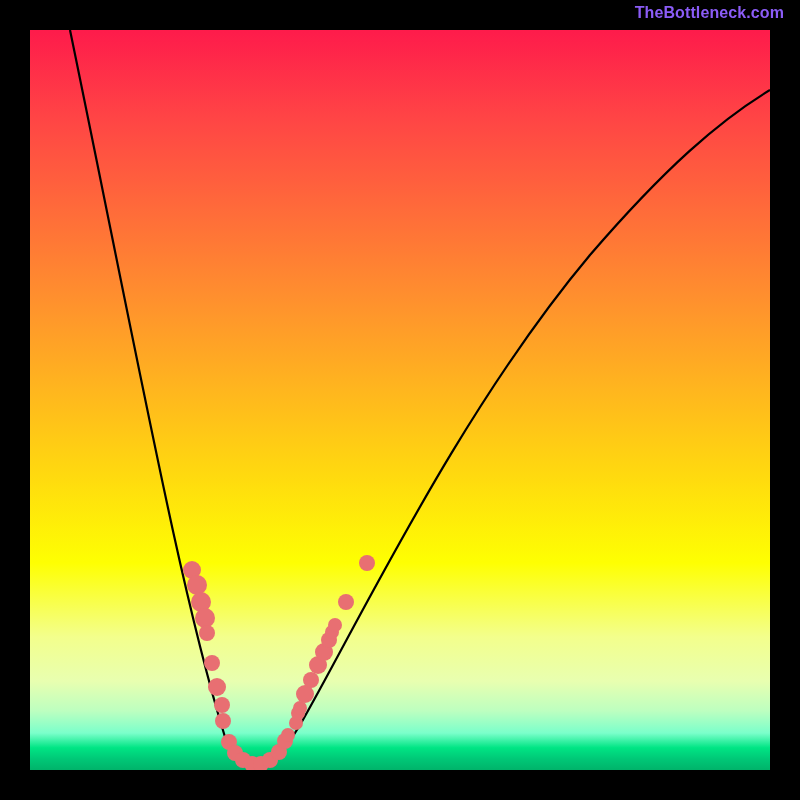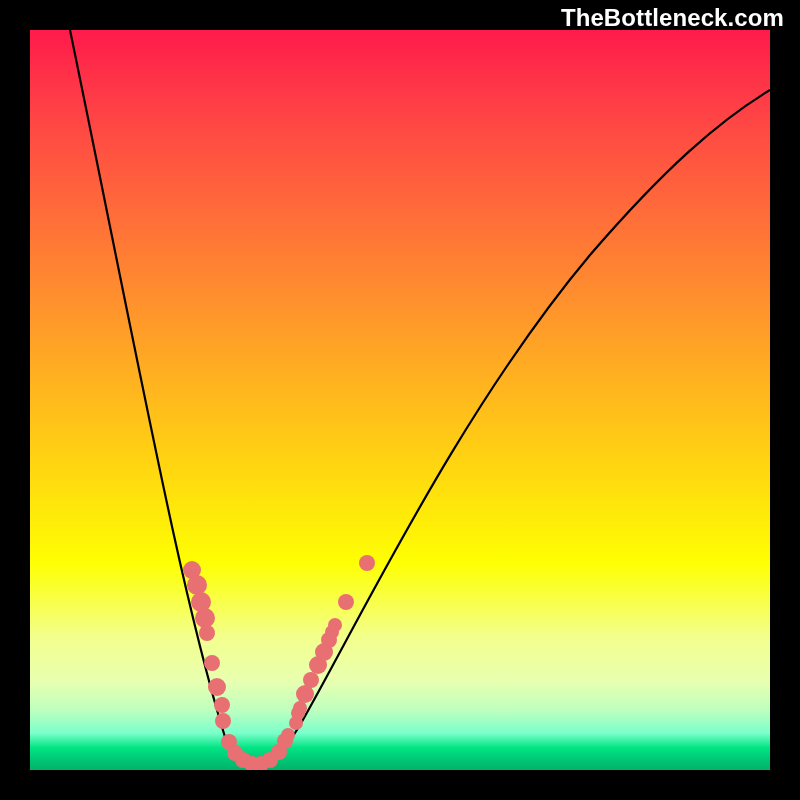--- a/index.html
+++ b/index.html
@@ -45,9 +45,9 @@
     top: 4px;
     right: 16px;
     font-family: Arial, Helvetica, sans-serif;
-    font-size: 24px;
+    font-size: 16px;
     font-weight: 600;
-    color: #ffffff;
+    color: #8b5cf6;
     letter-spacing: 0.1px;
   }
   svg.curve {

